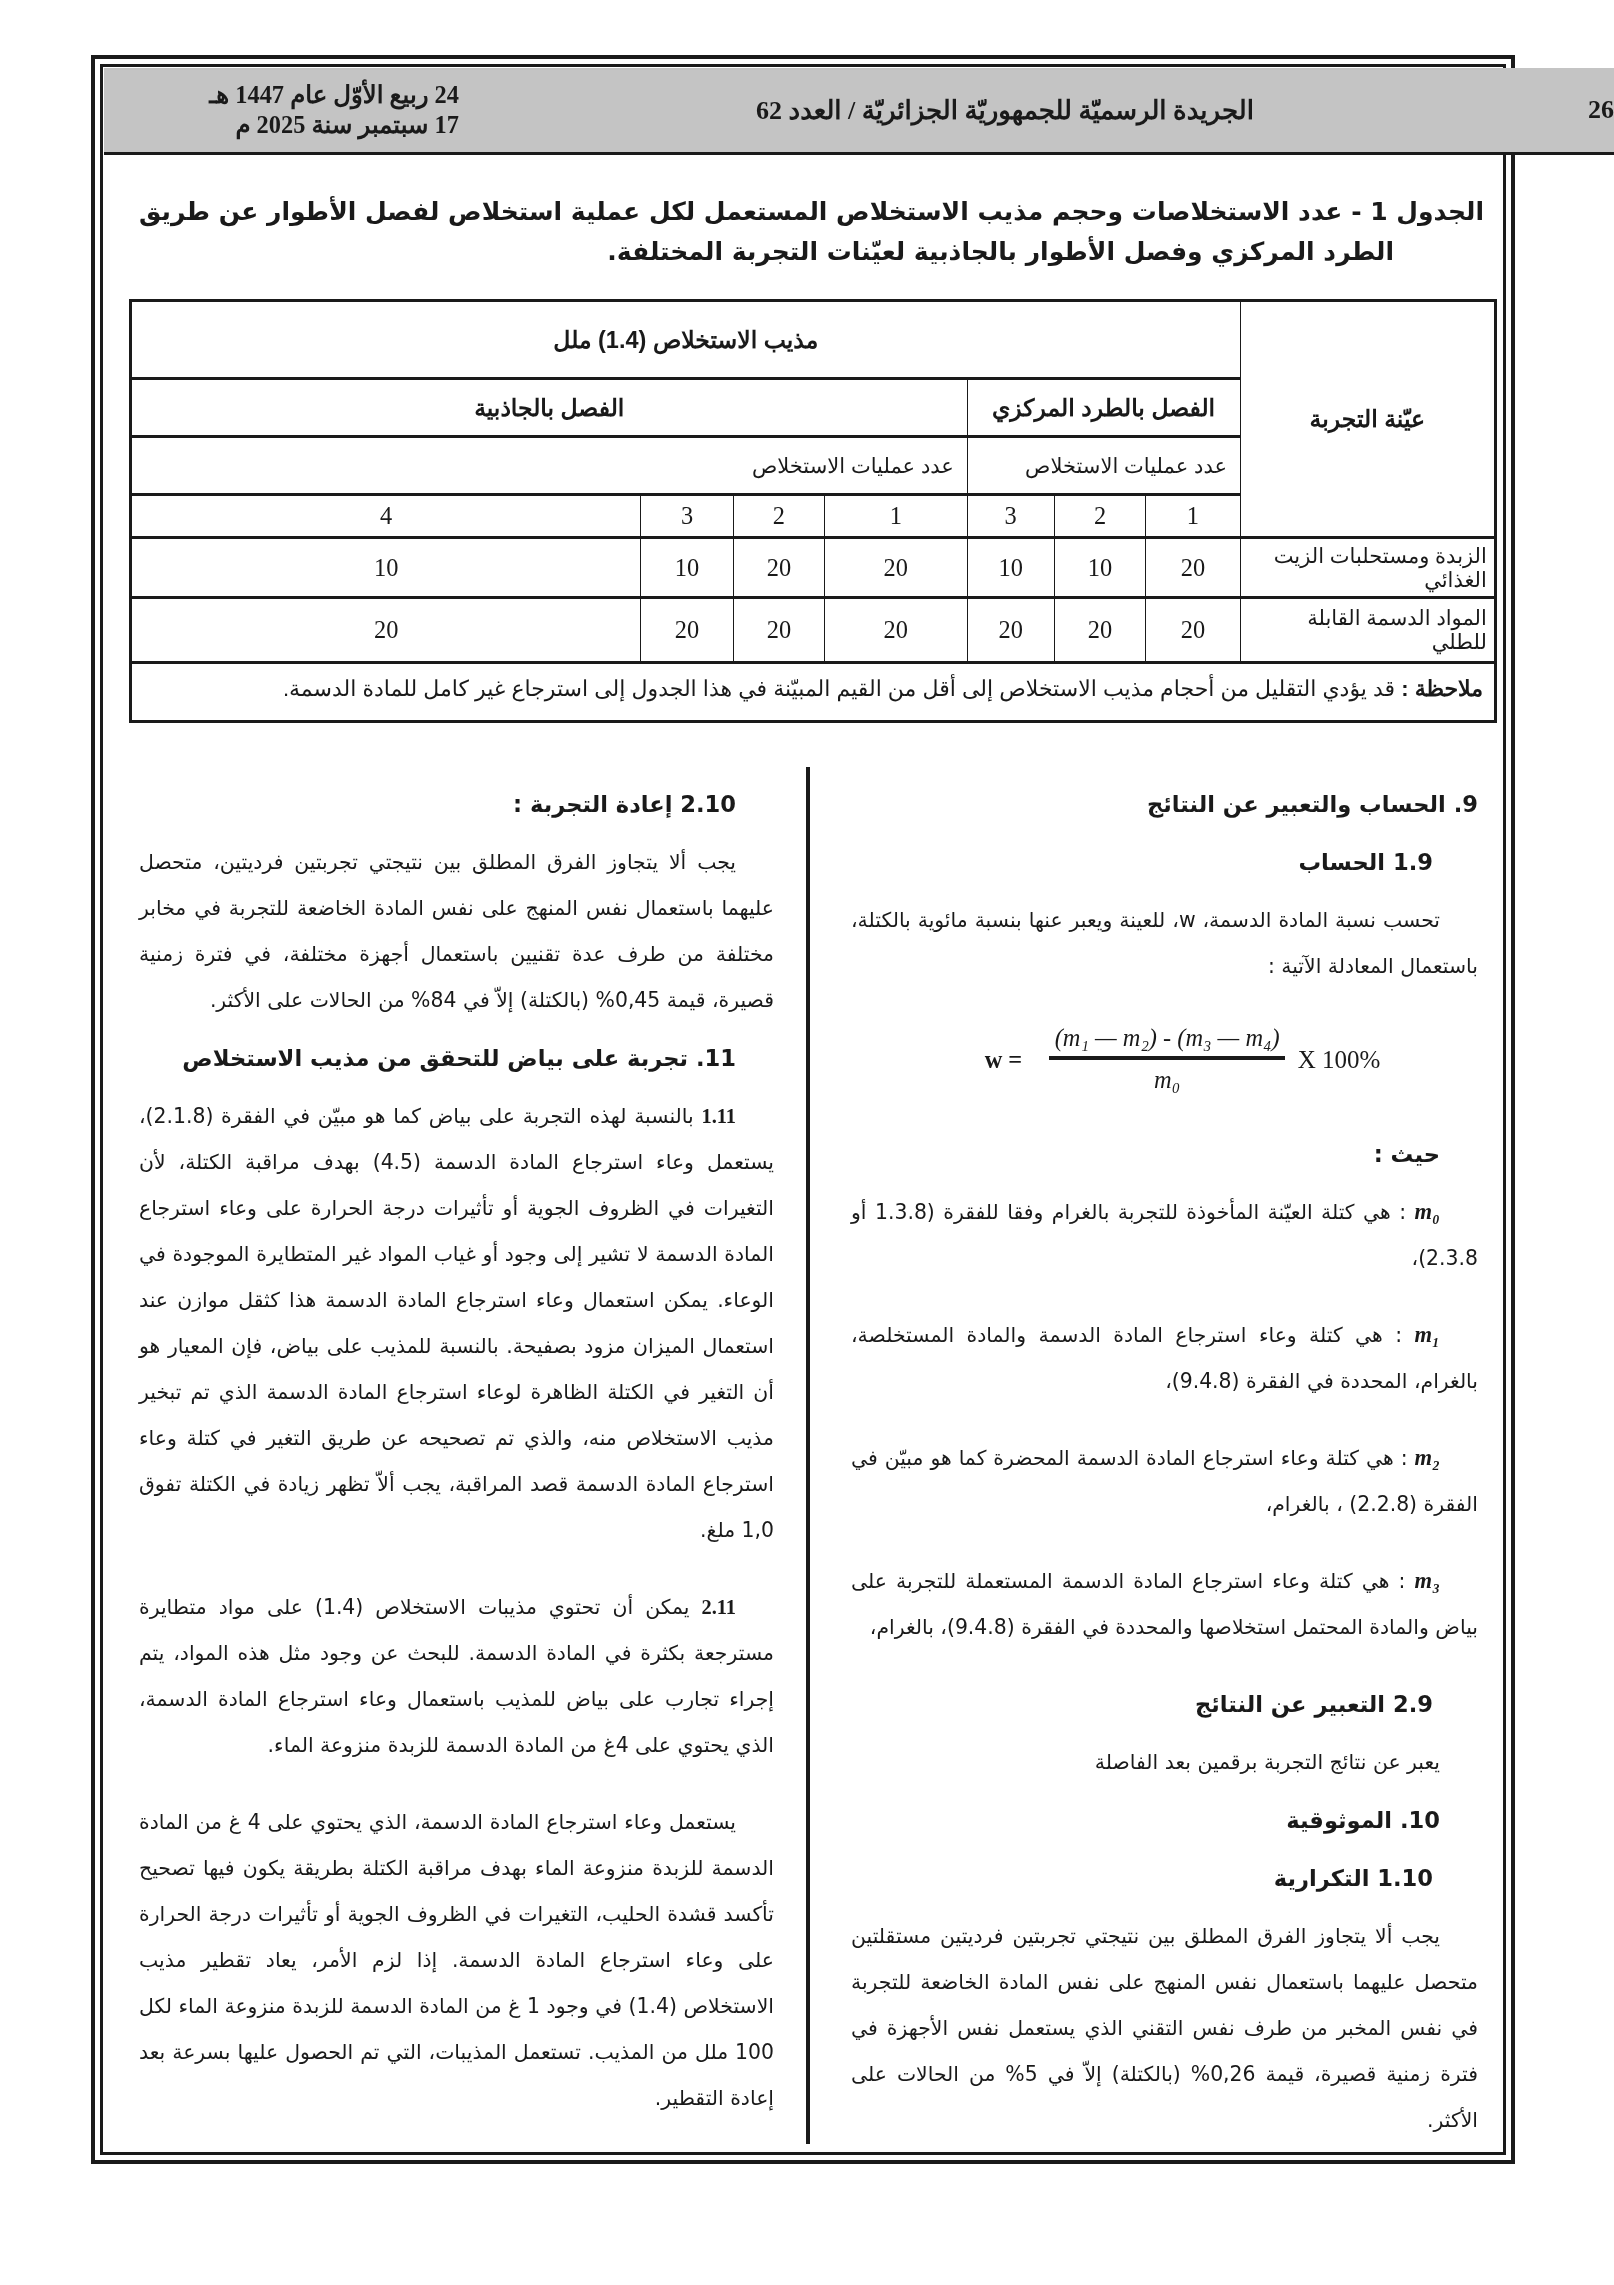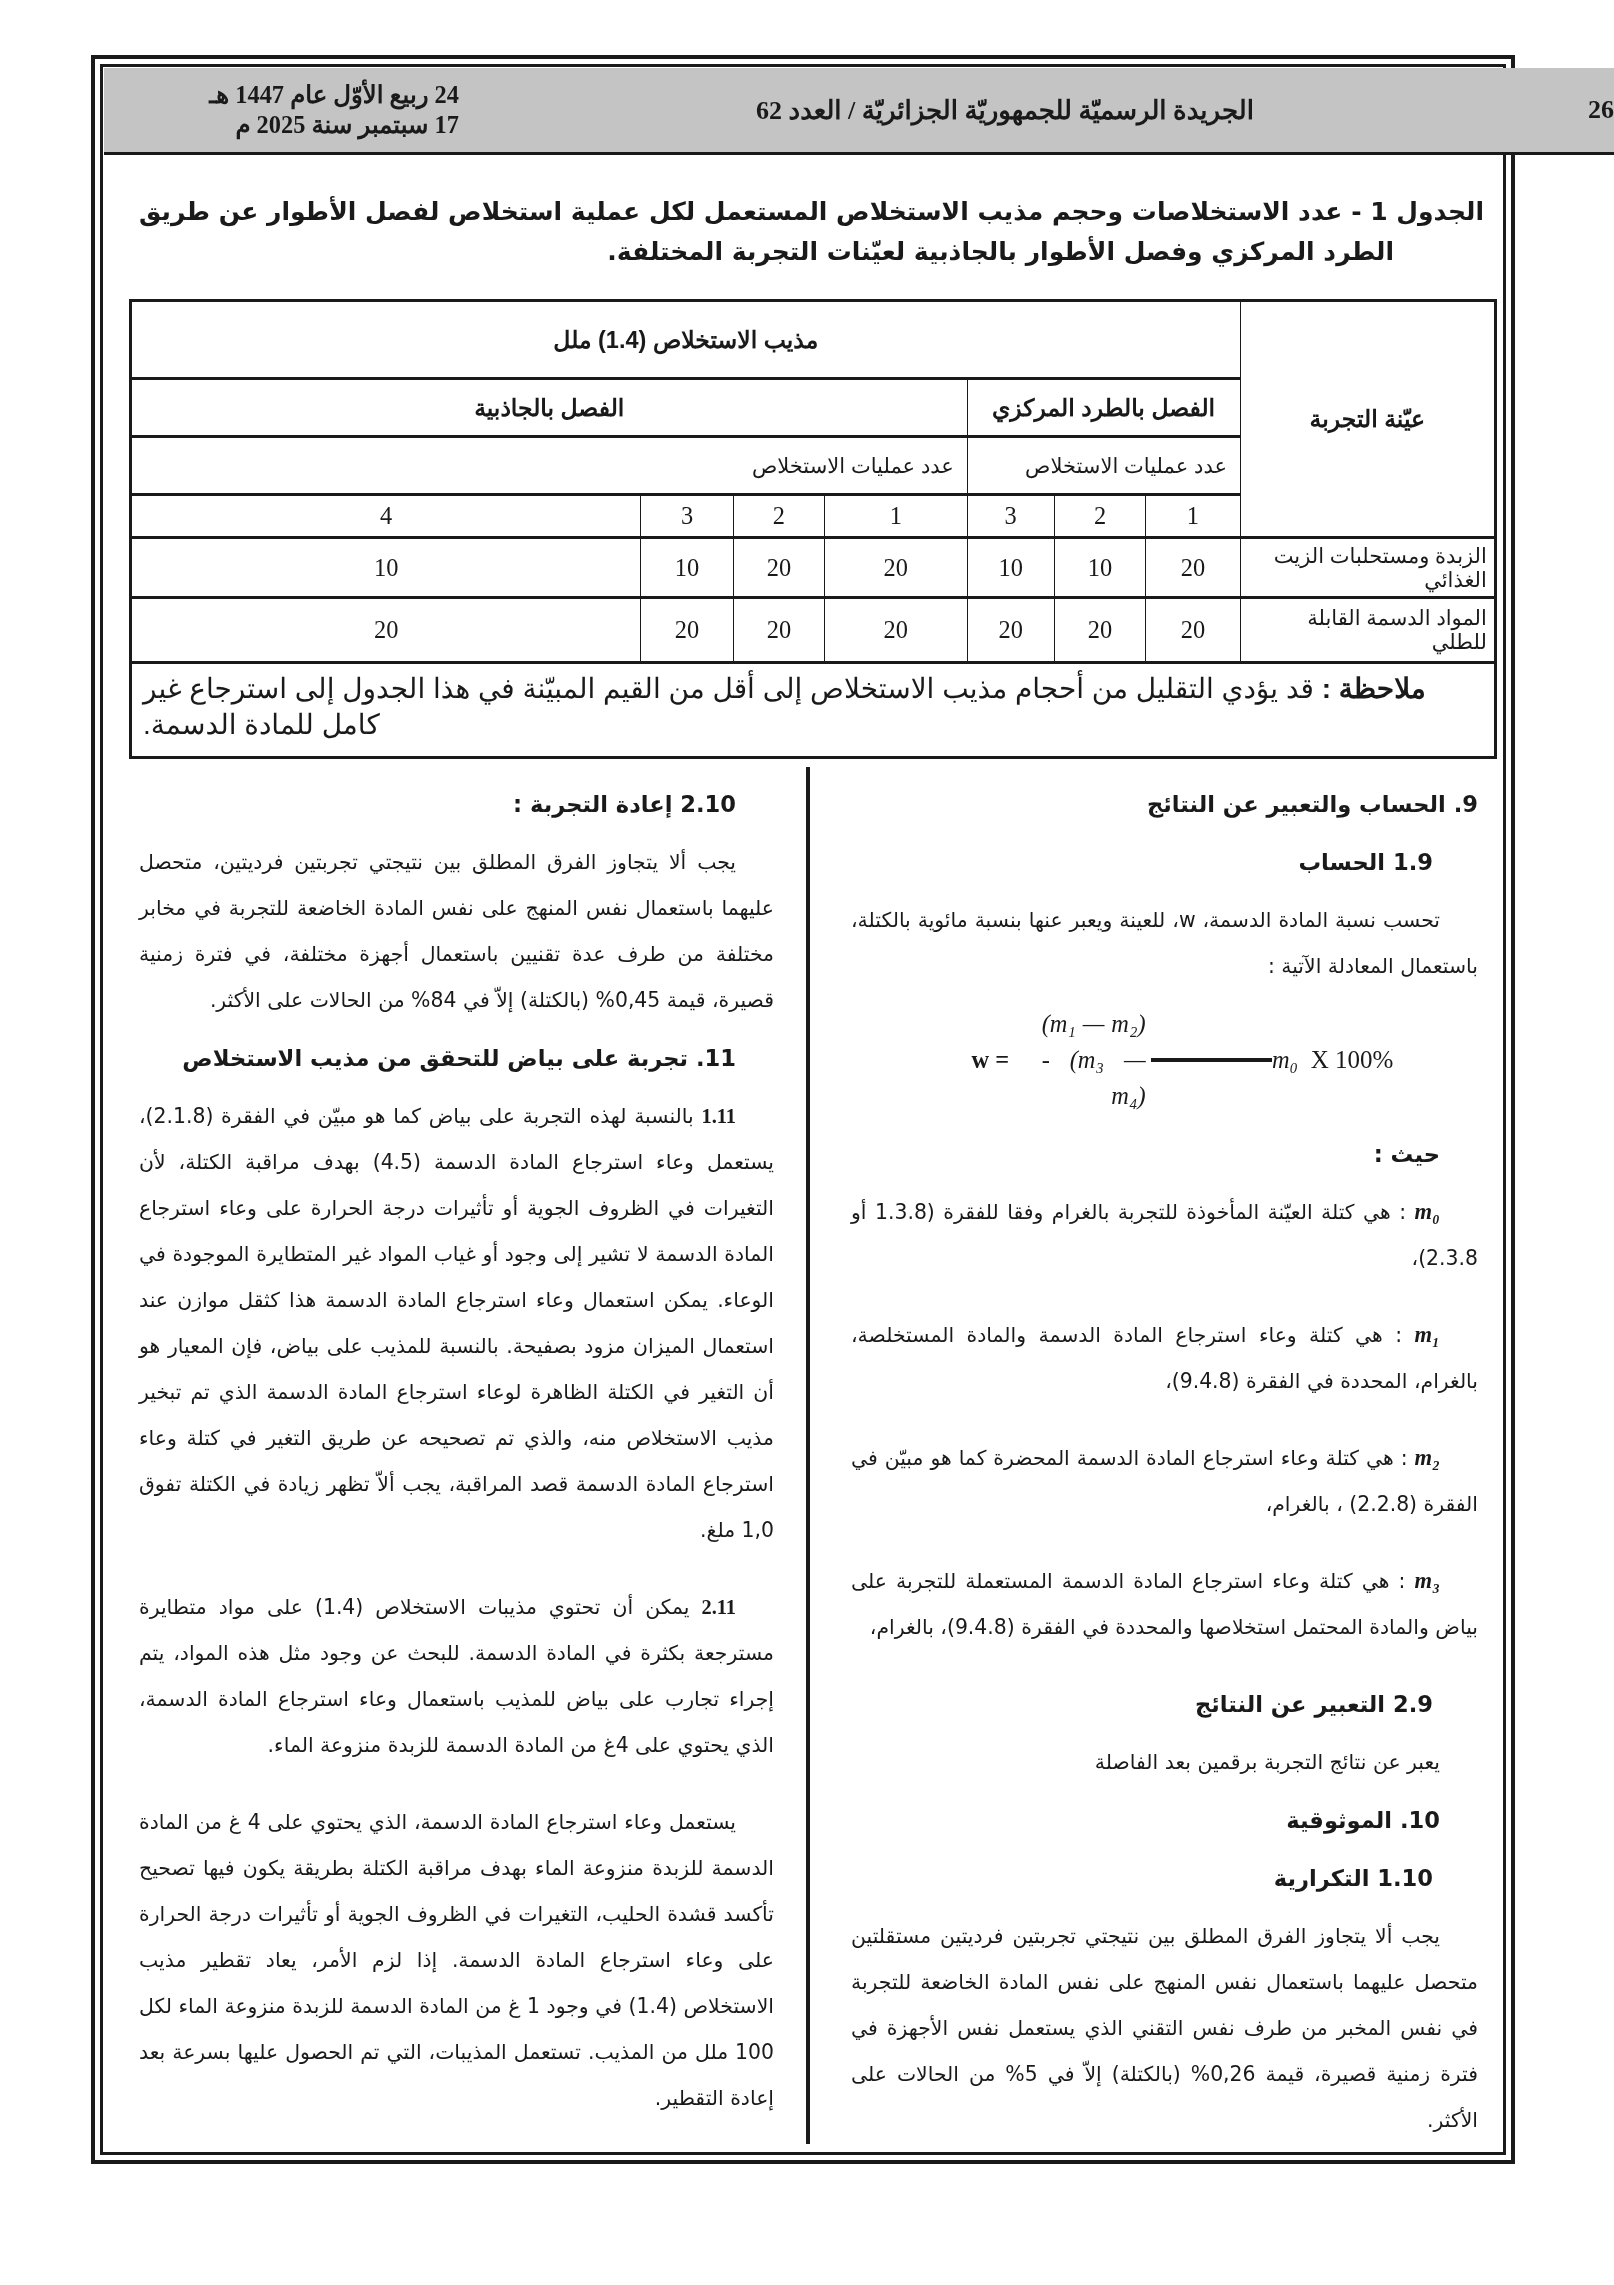--- a/index.html
+++ b/index.html
@@ -21,7 +21,7 @@
   table.t .sub { font-size: 21px; text-align: right; padding-right: 12.7px; }
   table.t .num { font-family: "Liberation Serif", serif; font-size: 24.4px; }
   table.t .rowlabel { text-align: right; font-size: 21px; padding-right: 7.2px; }
-  table.t .note { text-align: left; font-size: 28px; line-height: 36px; padding: 7.2px 11px 12.7px 11px; }
+  table.t .note { text-align: right; font-size: 22px; line-height: 36px; padding: 7.2px 11px 12.7px 11px; }
   table.t .note b { font-weight: bold; }
   table.t { border: 3.6px solid #1a1a1a; }
 

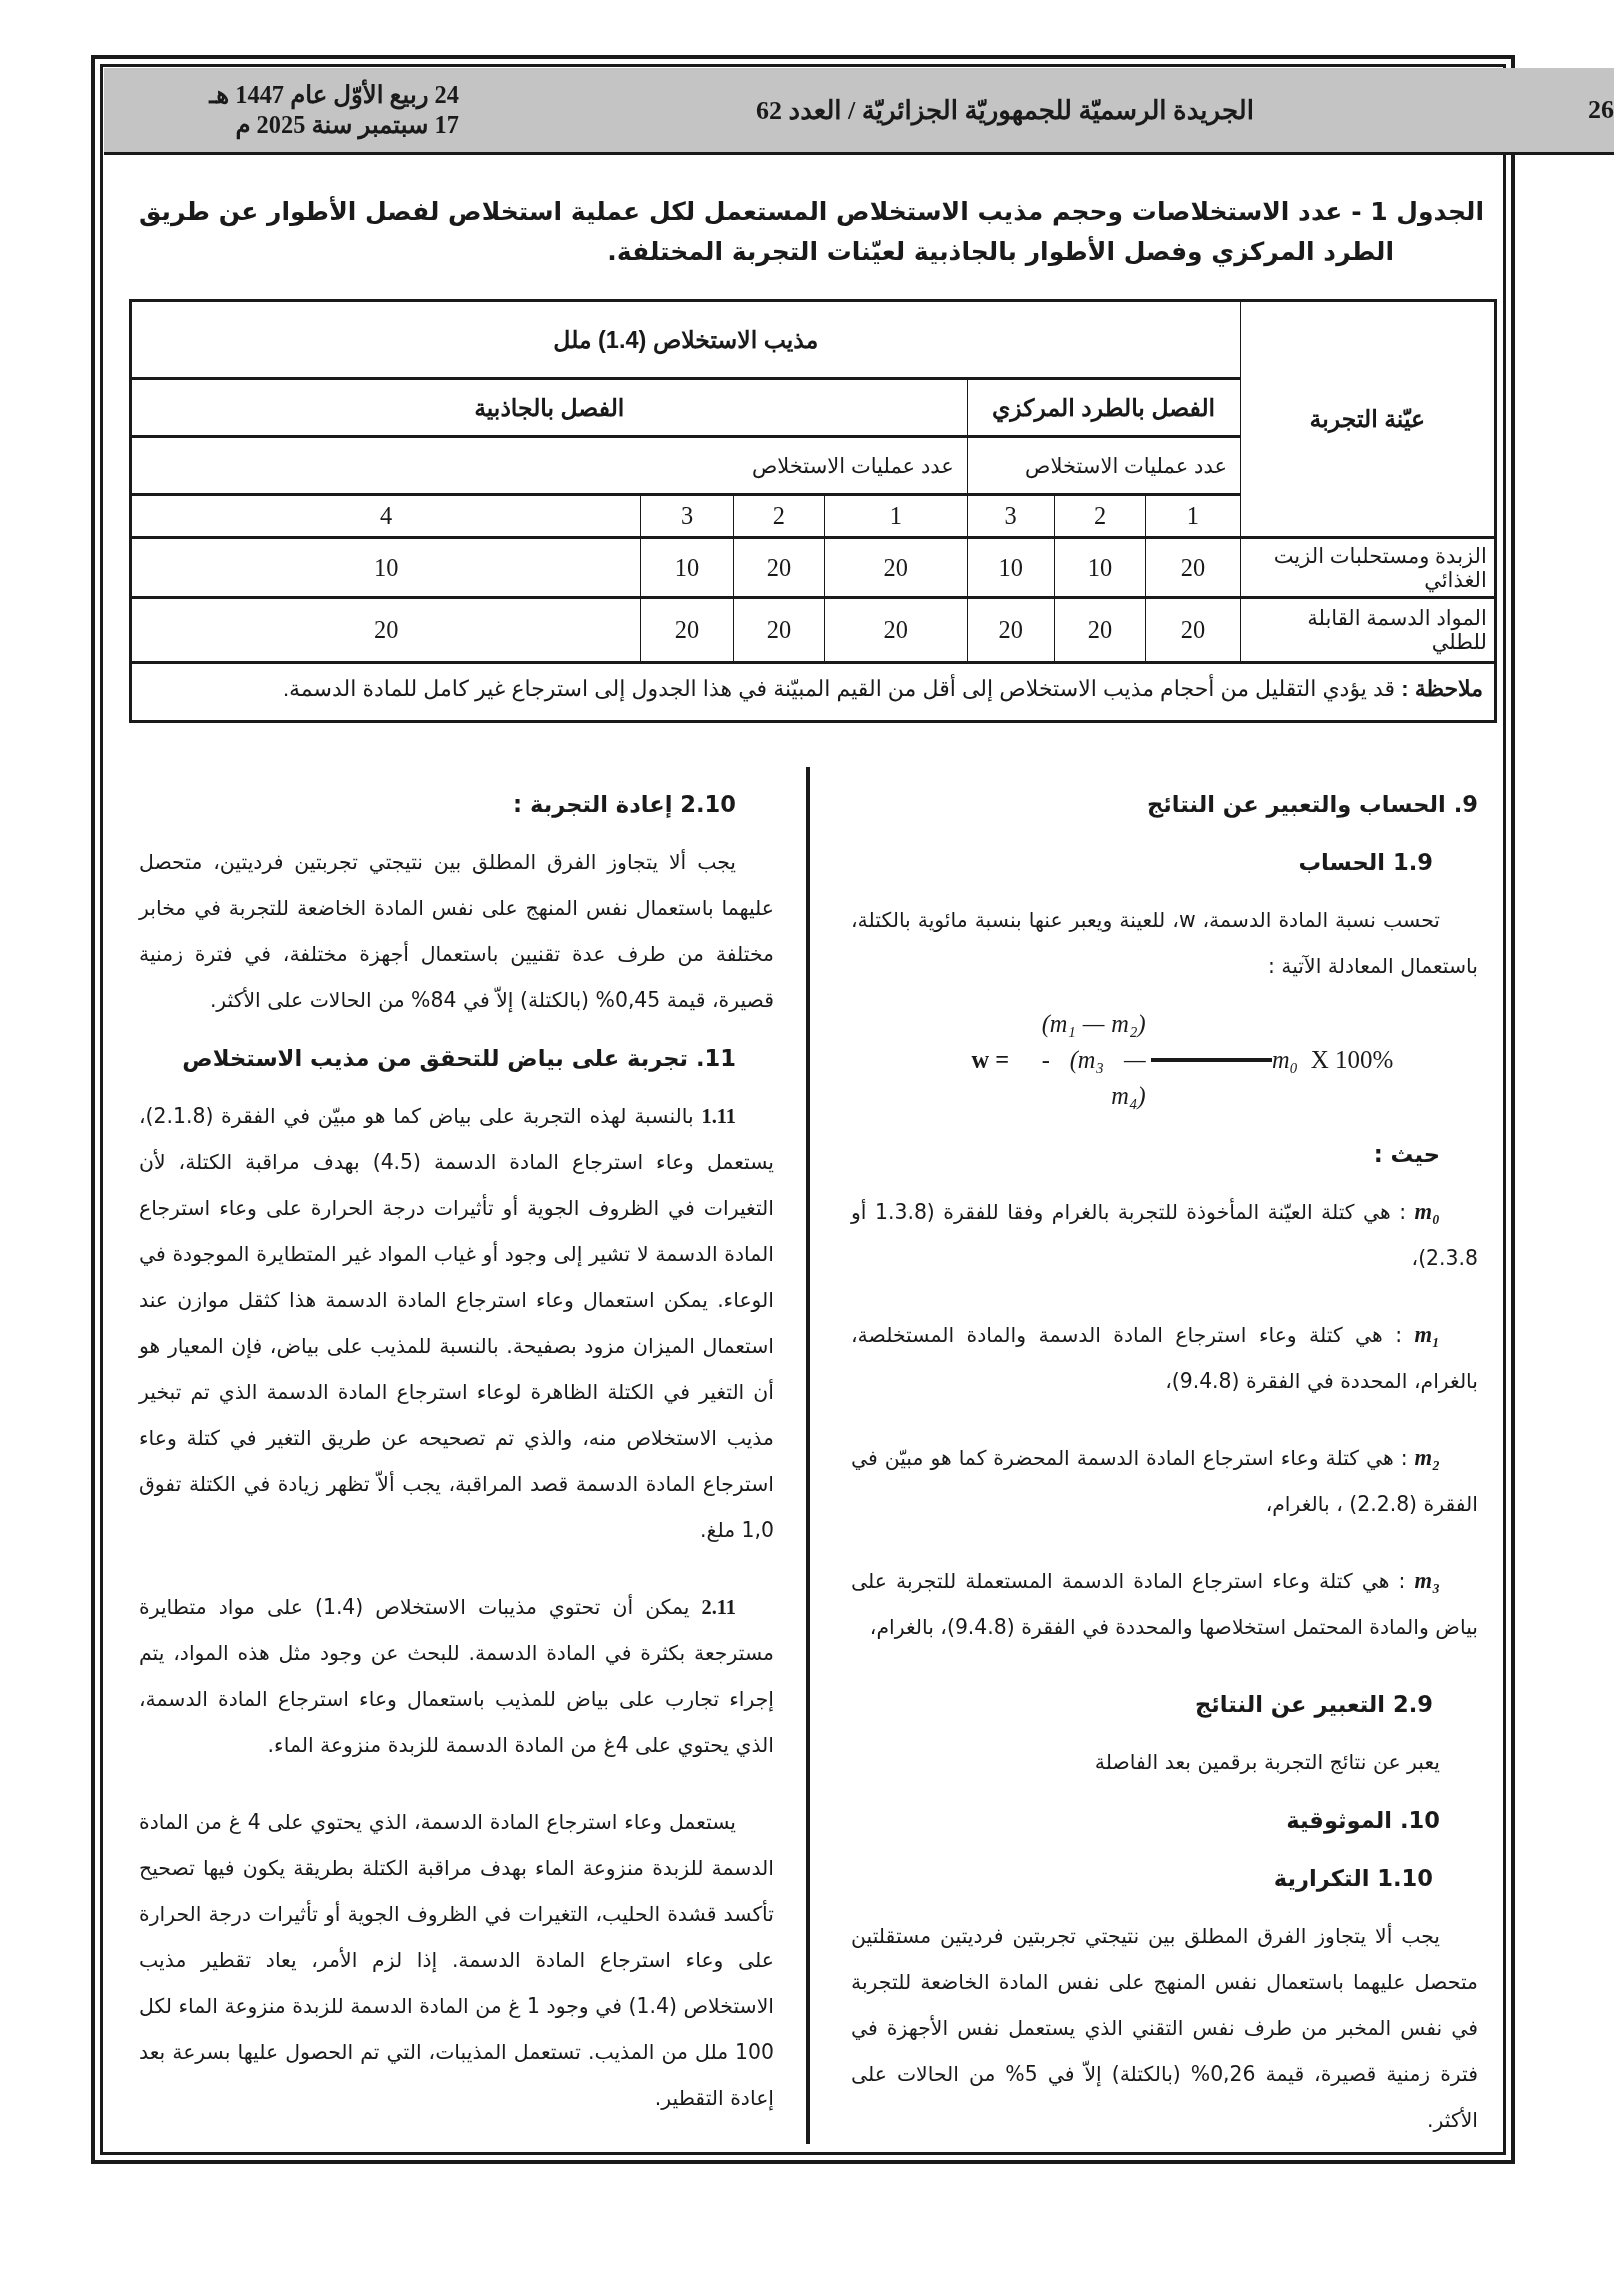--- a/index.html
+++ b/index.html
@@ -39,7 +39,7 @@
 
   .formula { direction: ltr; display: flex; align-items: center; justify-content: center; font-family: "Liberation Serif", serif; font-size: 24.4px; margin: 16.3px 0 16.3px 36px; height: 109px; }
   .formula .lhs { margin-right: 27px; font-weight: bold; }
-  .frac { display: inline-flex; align-items: center; }
+  .frac { display: inline-flex; flex-direction: column; align-items: center; }
   .frac .numr { font-style: italic; padding: 0 5.4px; line-height: 36px; }
   .frac .bar { width: 100%; height: 3.6px; background: #1a1a1a; }
   .frac .den { font-style: italic; line-height: 40px; }

